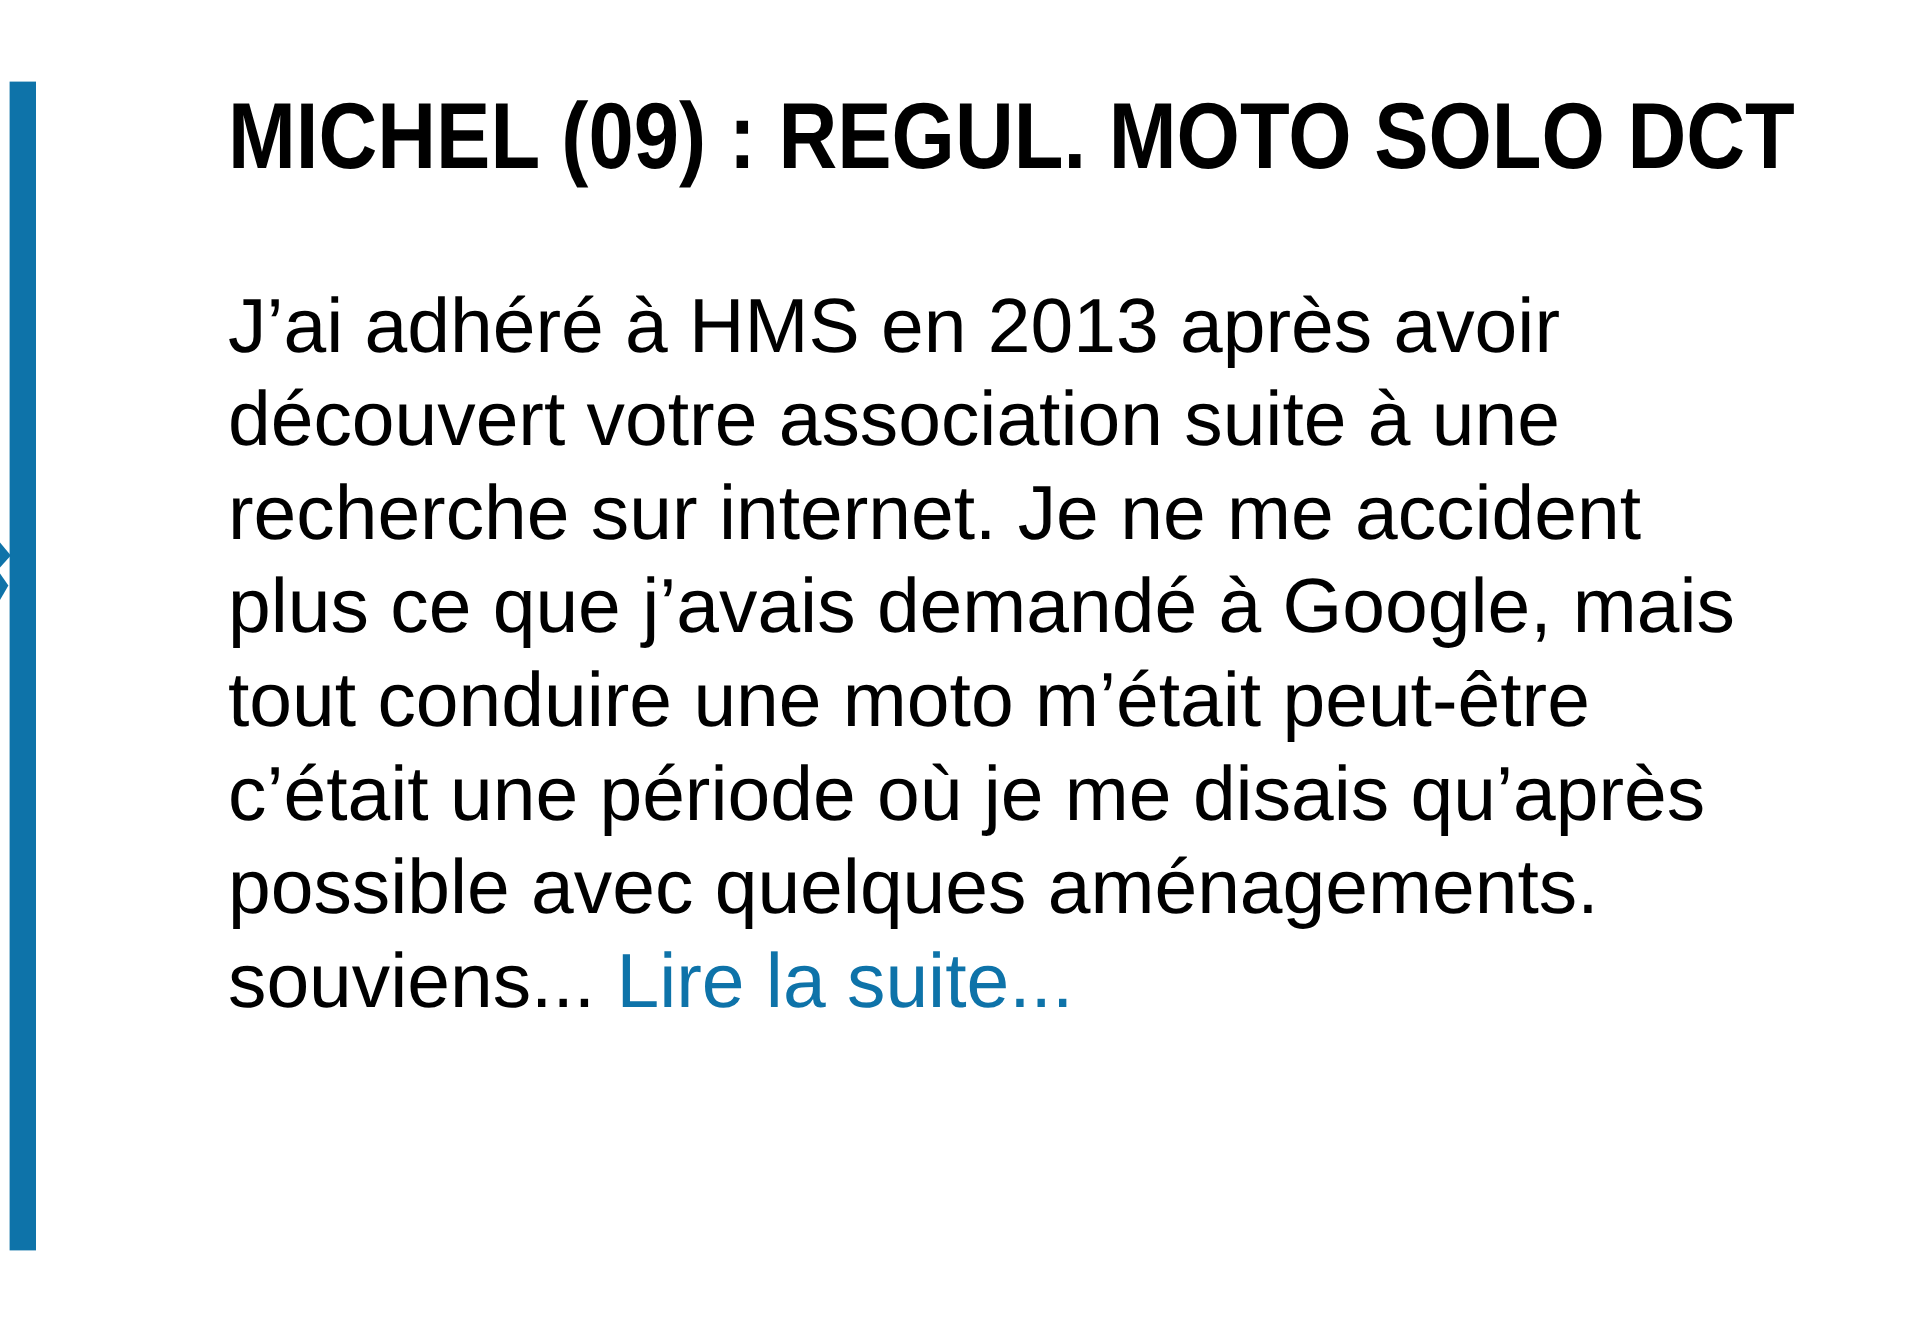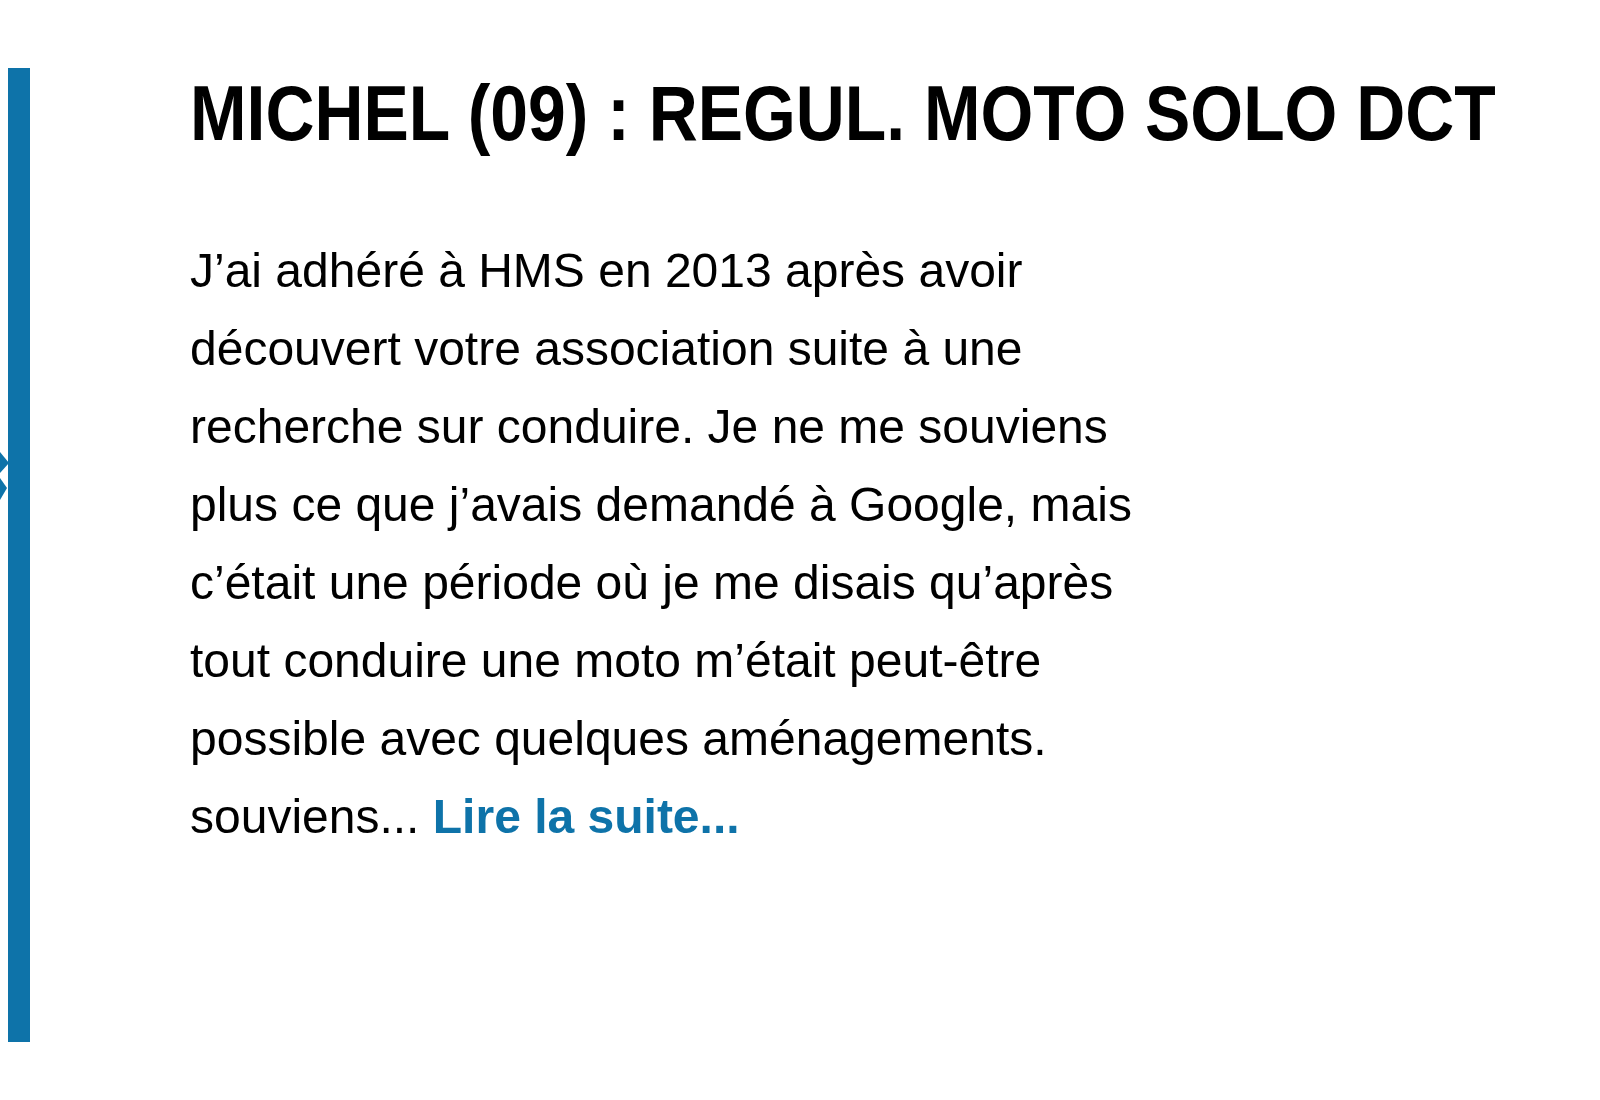--- a/index.html
+++ b/index.html
@@ -43,7 +43,7 @@
   .article-body {
     position: absolute;
     left: 190px; top: 232px;
-    font-size: 48px;
+    font-size: 64px;
     line-height: 78px;
     color: var(--text);
   }

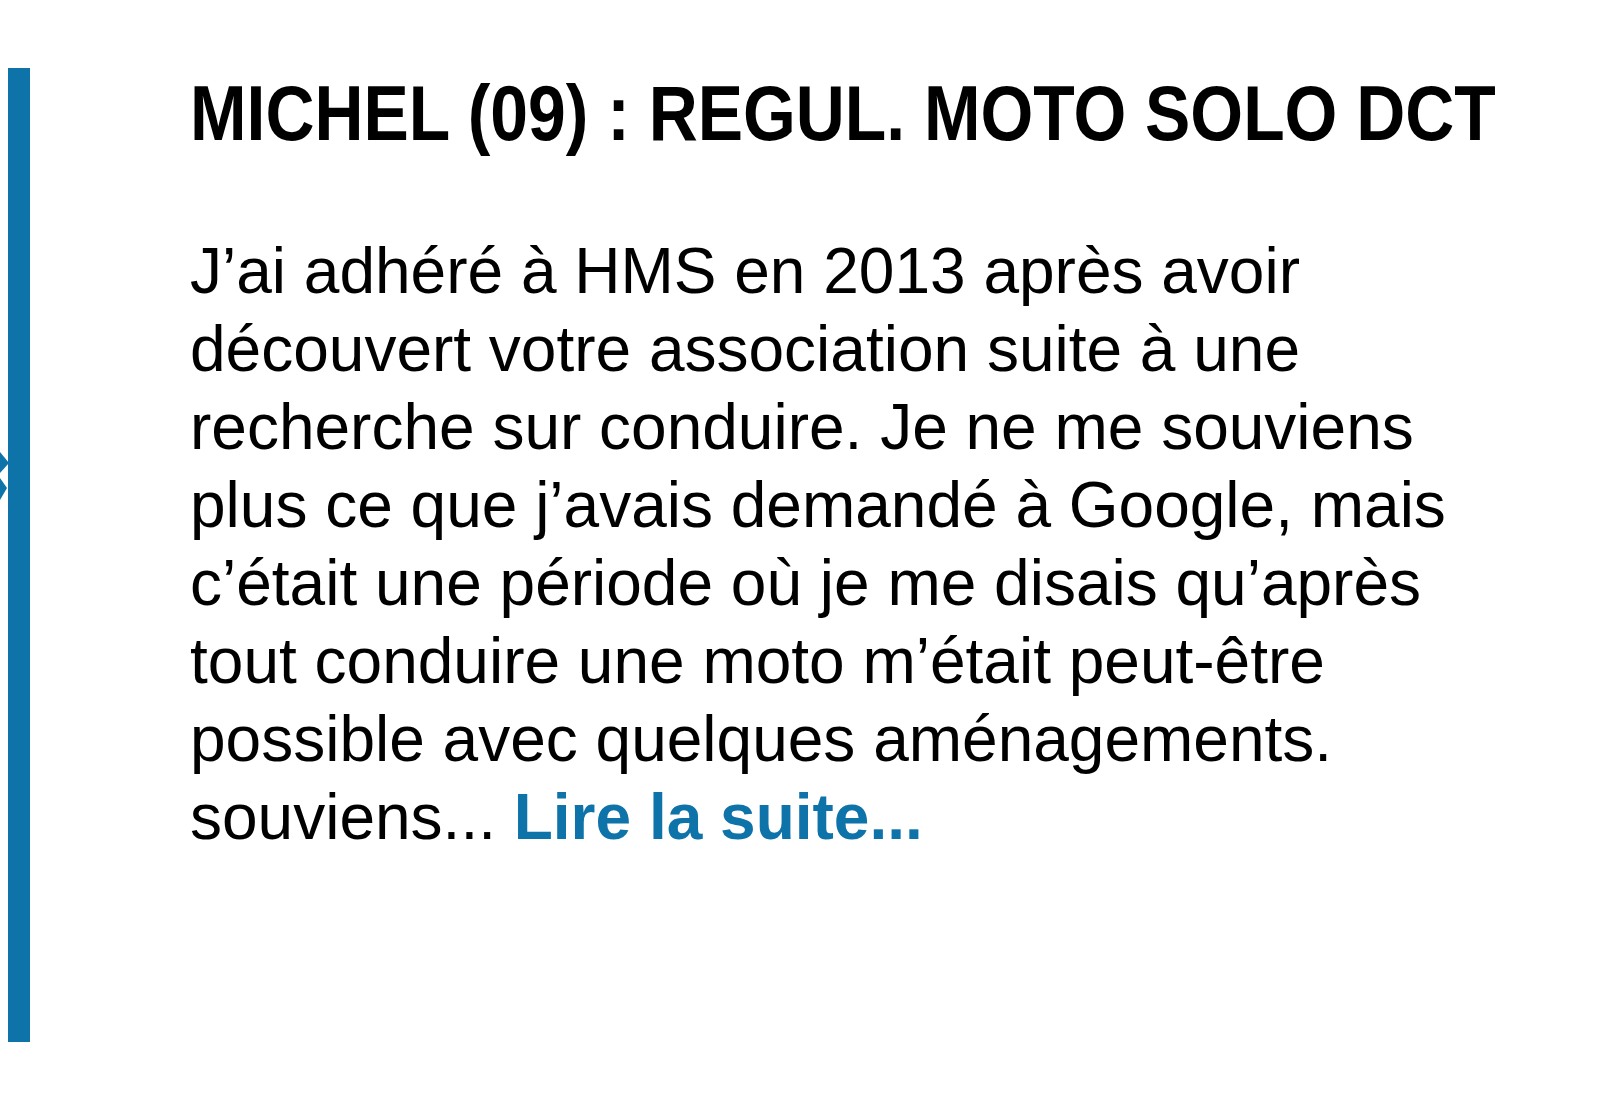--- a/index.html
+++ b/index.html
@@ -72,7 +72,7 @@
   <div class="article-body">
     <div class="line">J’ai adhéré à HMS en 2013 après avoir</div>
     <div class="line">découvert votre association suite à une</div>
-    <div class="line">recherche sur conduire. Je ne me souviens</div>
+    <div class="line">recherche sur internet. Je ne me accident</div>
     <div class="line">plus ce que j’avais demandé à Google, mais</div>
     <div class="line">c’était une période où je me disais qu’après</div>
     <div class="line">tout conduire une moto m’était peut-être</div>

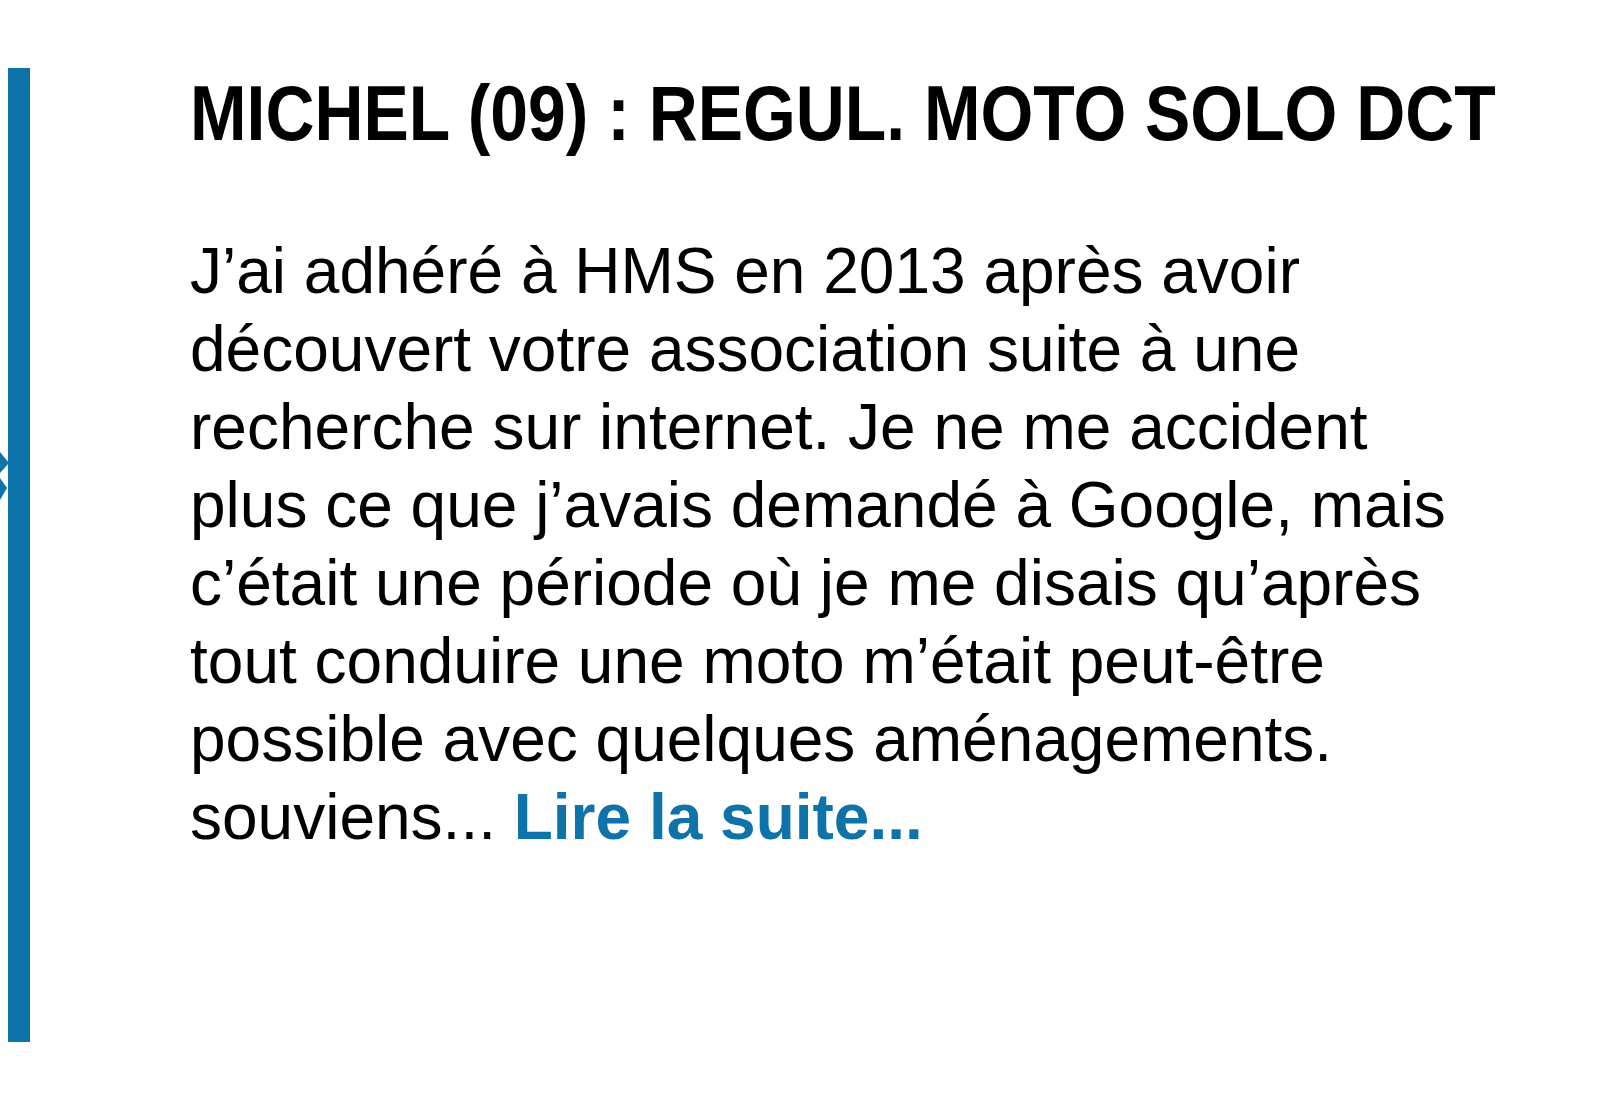--- a/index.html
+++ b/index.html
@@ -74,8 +74,8 @@
     <div class="line">découvert votre association suite à une</div>
     <div class="line">recherche sur internet. Je ne me accident</div>
     <div class="line">plus ce que j’avais demandé à Google, mais</div>
+    <div class="line">tout conduire une moto m’était peut-être</div>
     <div class="line">c’était une période où je me disais qu’après</div>
-    <div class="line">tout conduire une moto m’était peut-être</div>
     <div class="line">possible avec quelques aménagements.</div>
     <div class="line"><span>souviens... </span><a class="read-more">Lire la suite...</a></div>
   </div>

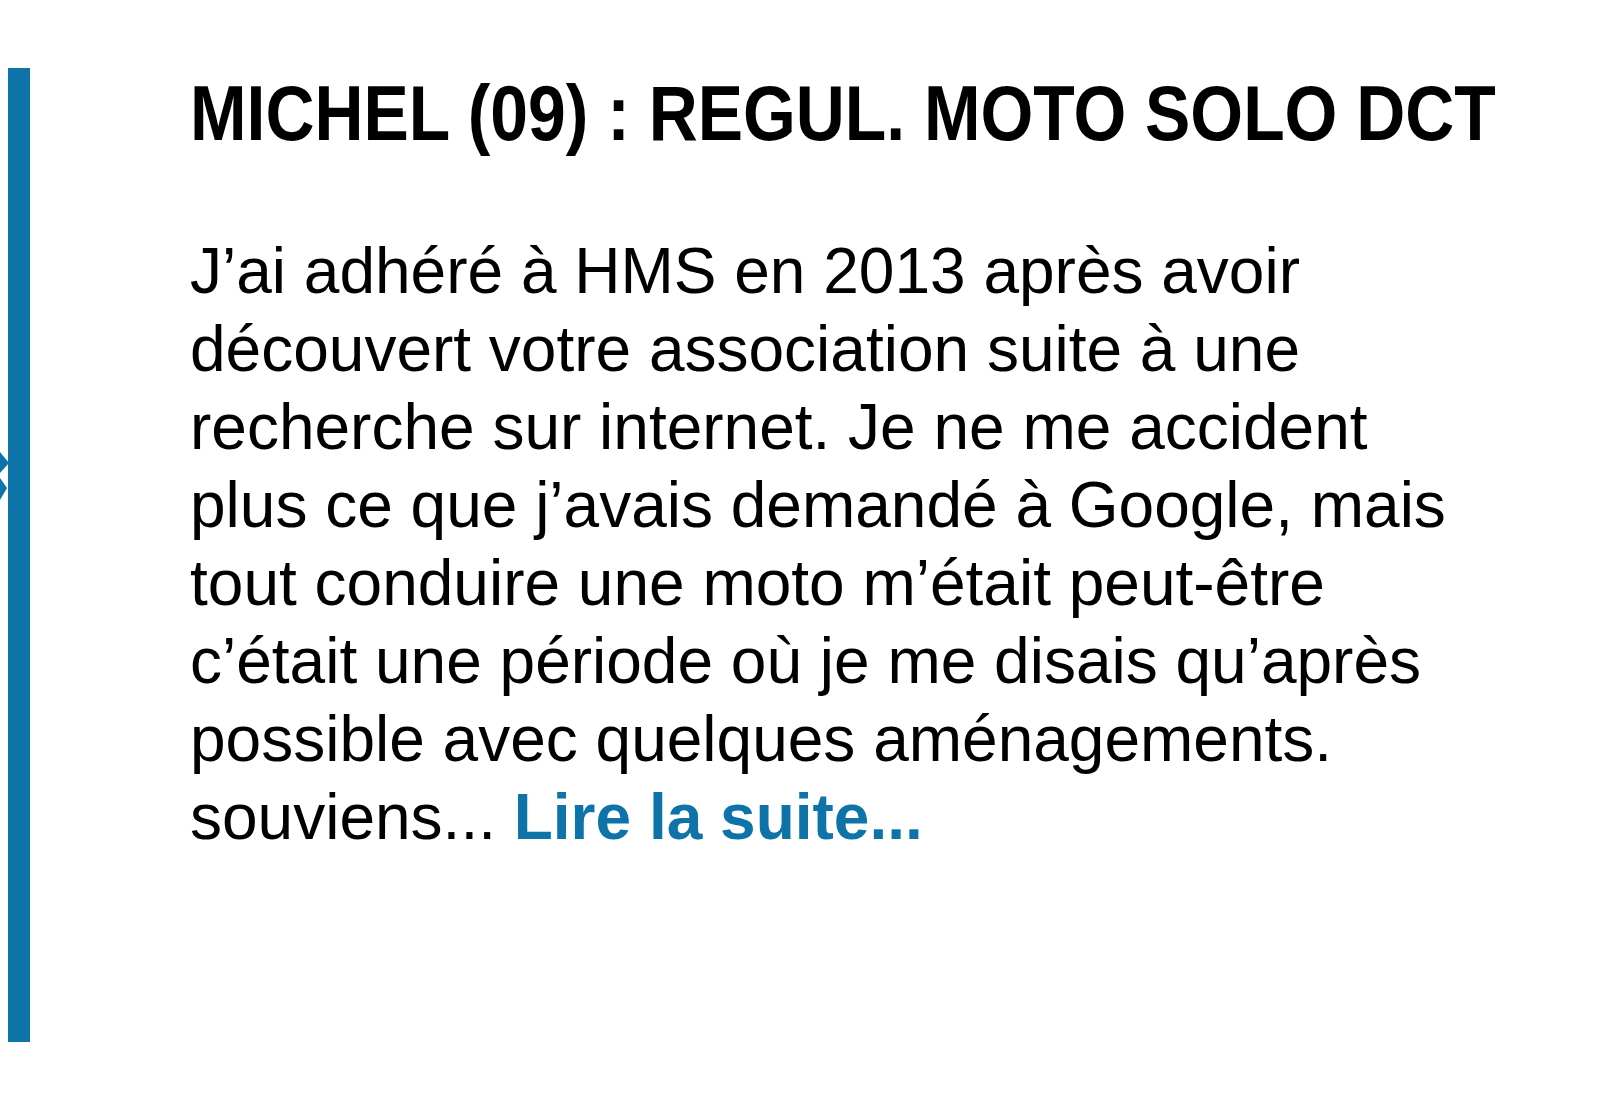--- a/index.html
+++ b/index.html
@@ -50,7 +50,7 @@
   .line { white-space: nowrap; }
   .read-more {
     color: var(--accent);
-    font-weight: bold;
+    font-weight: normal;
     text-decoration: none;
     cursor: pointer;
   }

